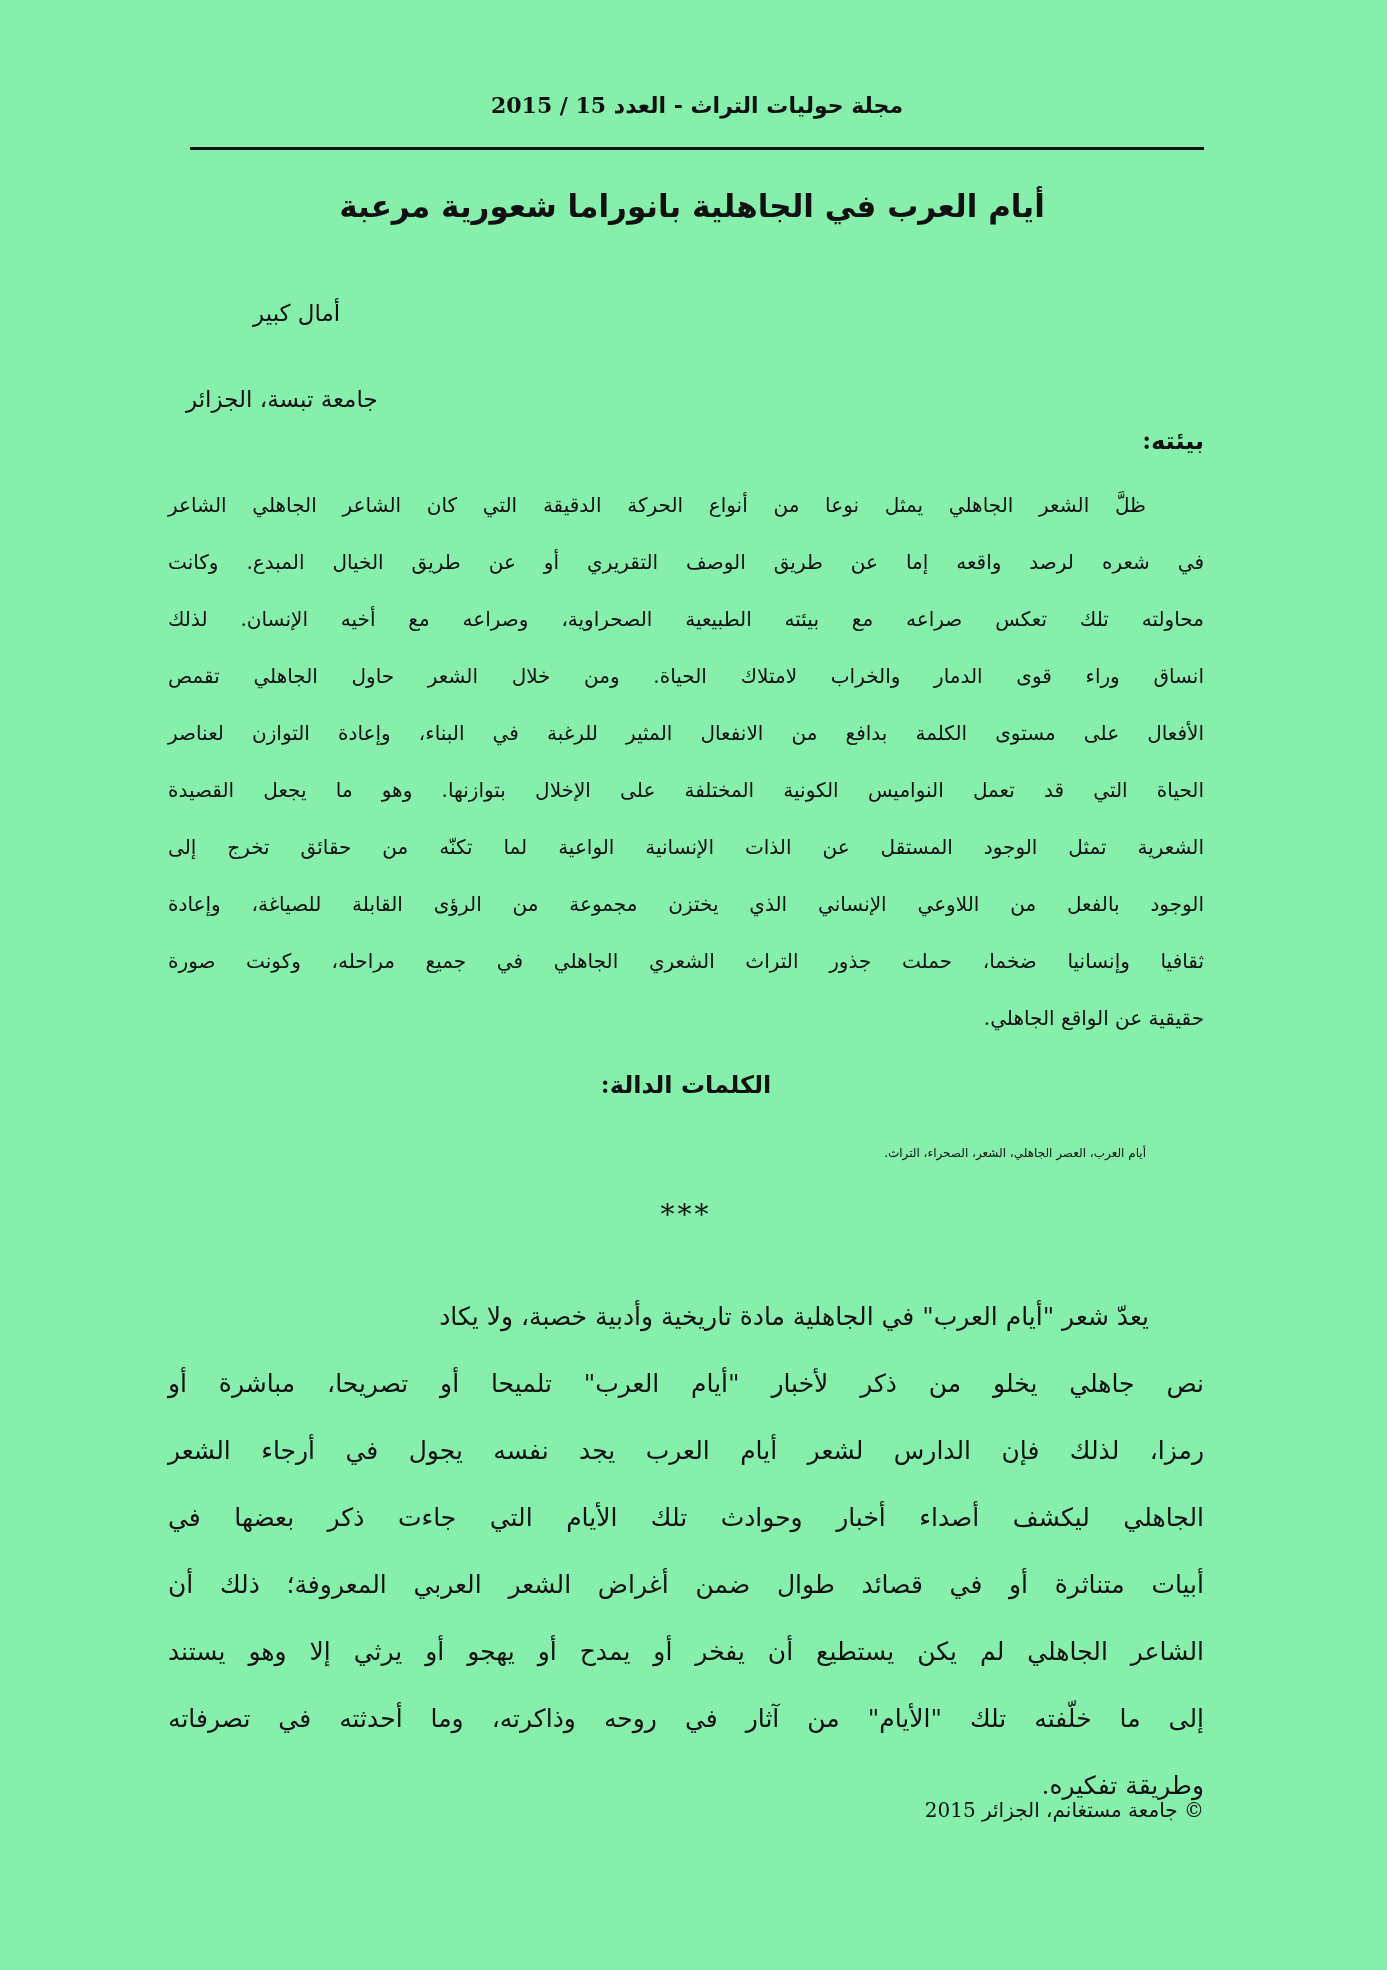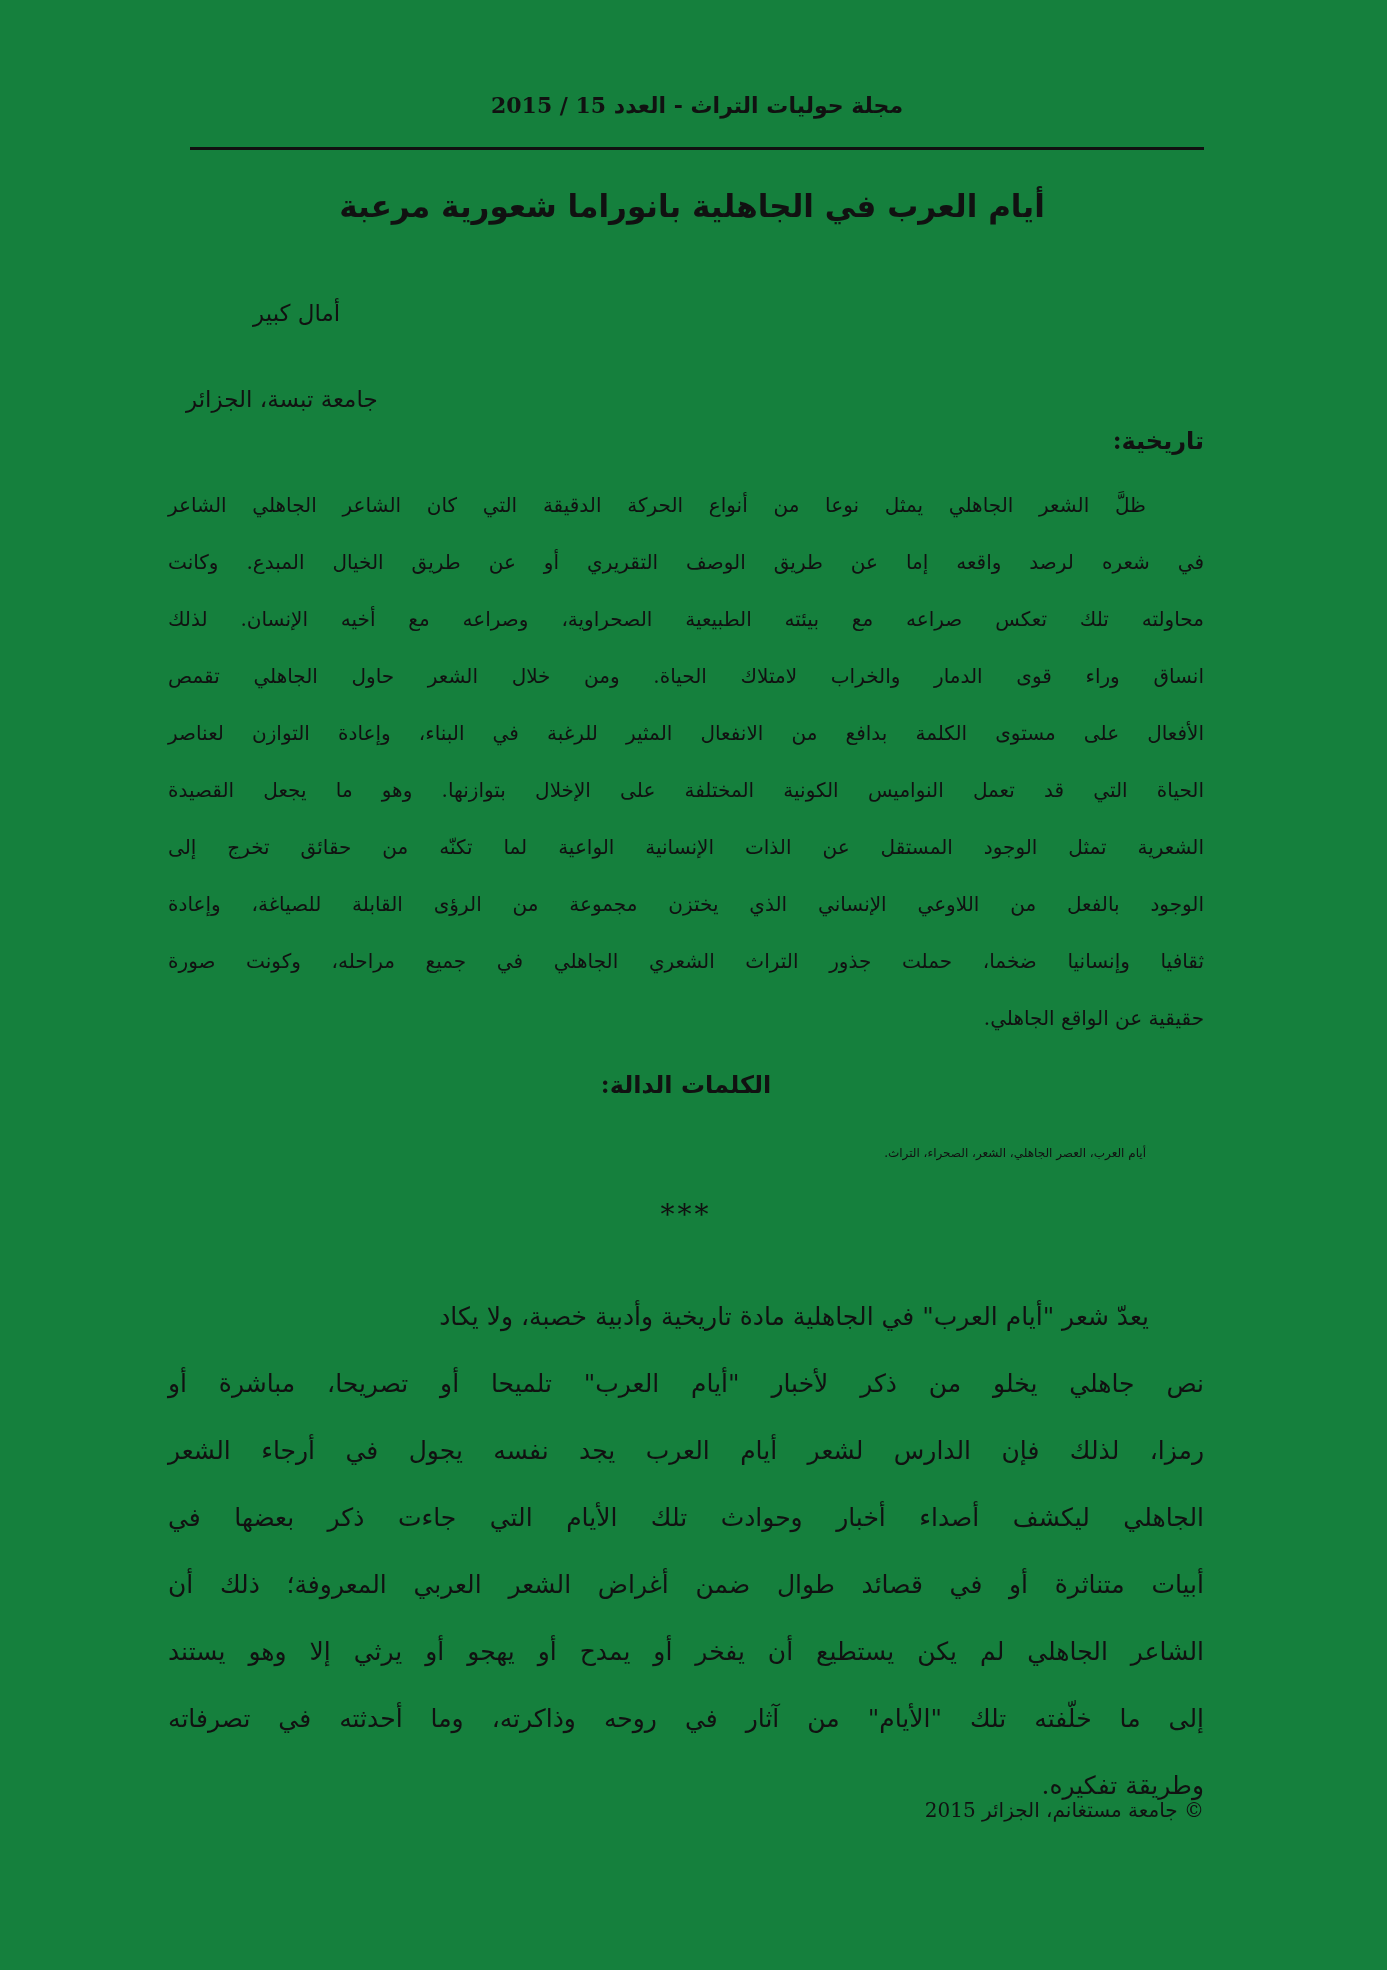--- a/index.html
+++ b/index.html
@@ -7,7 +7,7 @@
     position: relative;
     width: 1387px;
     height: 1970px;
-    background: #15803d;
+    background: #86efac;
     color: #111111;
     font-family: "DejaVu Serif", "DejaVu Sans", sans-serif;
     direction: rtl;

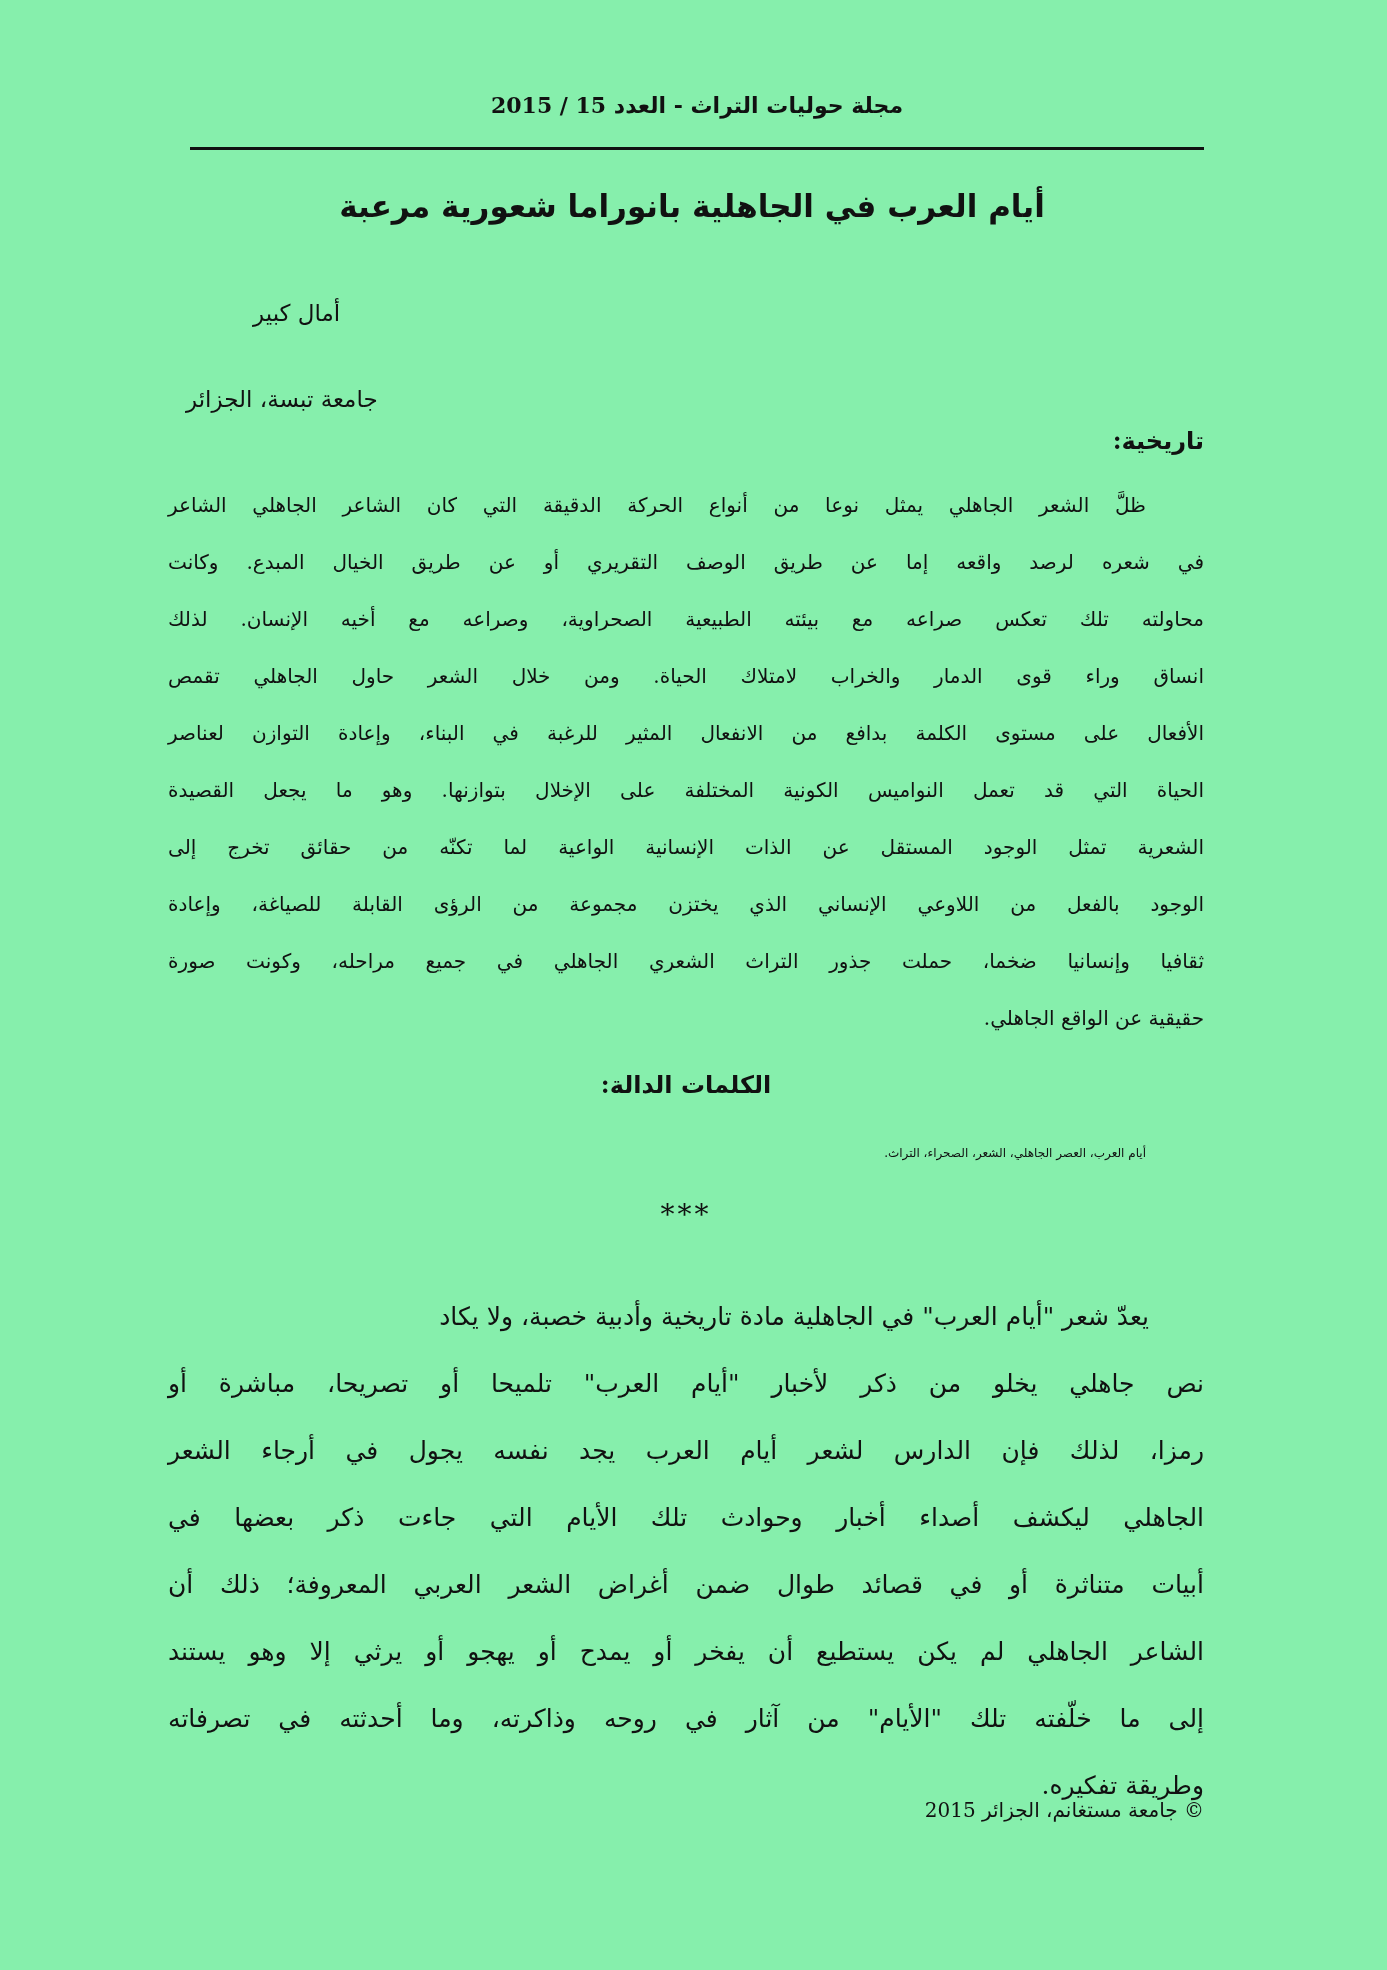--- a/index.html
+++ b/index.html
@@ -83,7 +83,7 @@
 
   <div class="affiliation">جامعة تبسة، الجزائر</div>
 
-  <div class="abs-heading">تاريخية:</div>
+  <div class="abs-heading">بيئته:</div>
 
   <div class="abs-body para">
       <div class="pline para-first">ظلَّ الشعر الجاهلي يمثل نوعا من أنواع الحركة الدقيقة التي كان الشاعر الجاهلي الشاعر</div>

